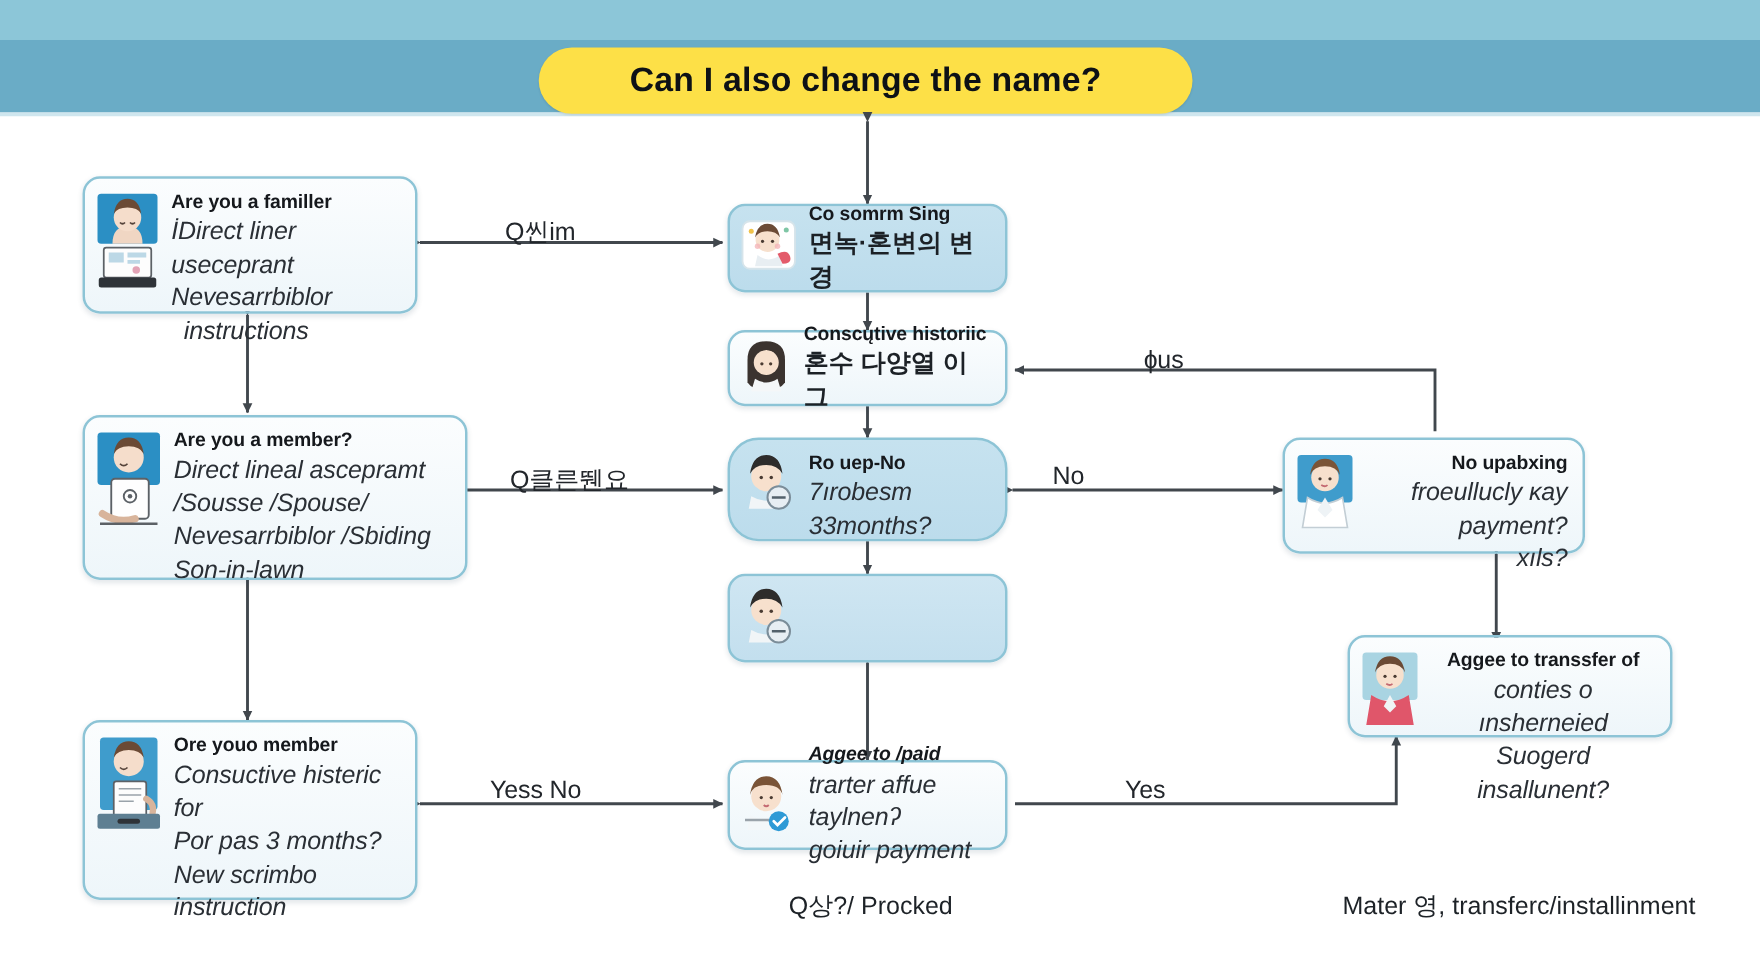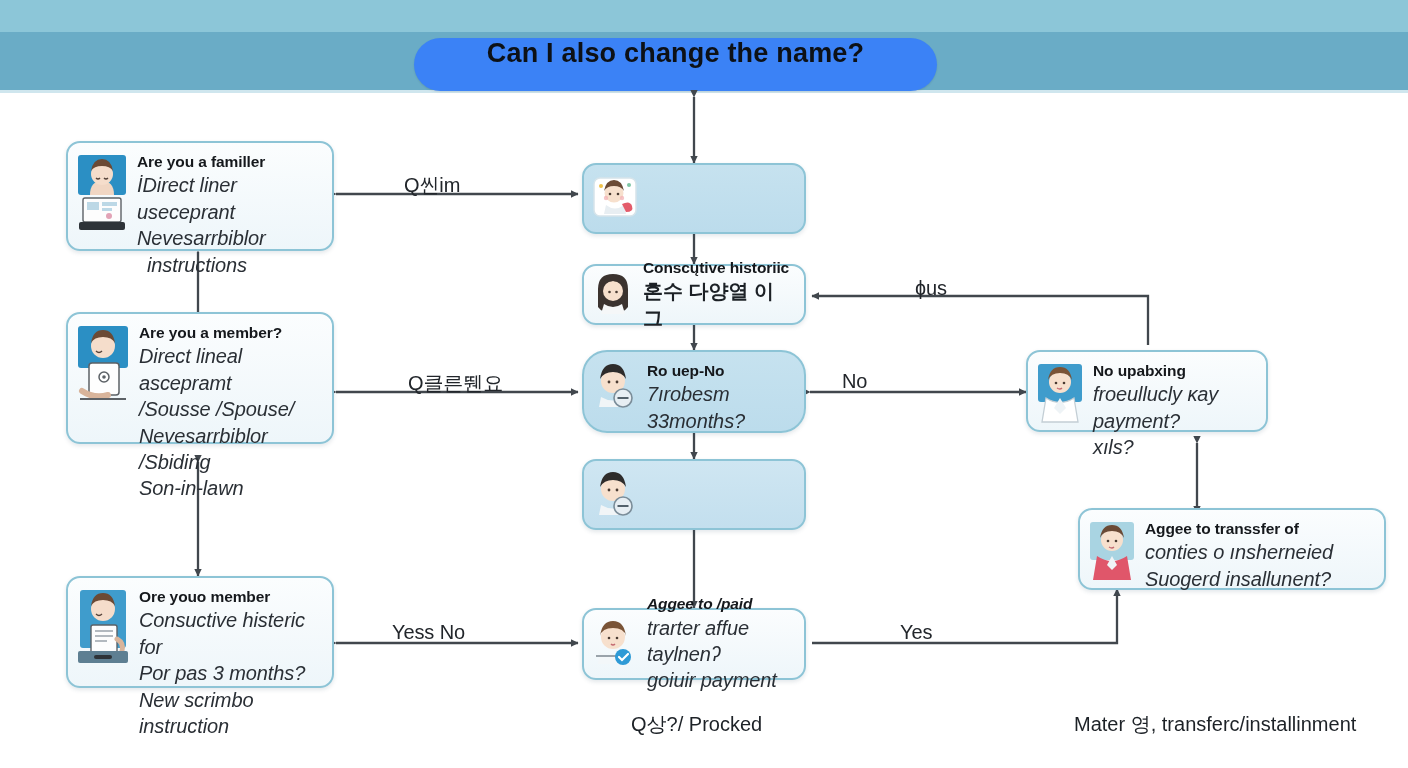--- a/index.html
+++ b/index.html
@@ -19,9 +19,9 @@
   .band-bottom-line{top:90px;height:3px;background:#cfe6ee;}
 
   .title-pill{
-    position:absolute;left:414px;top:38px;width:523px;height:53px;
-    background:#3b82f6;border-radius:27px;
-    display:flex;justify-content:center;
+    position:absolute;left:431px;top:38px;width:523px;height:53px;
+    background:#fde047;border-radius:27px;
+    display:flex;align-items:center;justify-content:center;
     box-shadow:0 1px 2px rgba(0,0,0,.10);
   }
   .title-pill span{

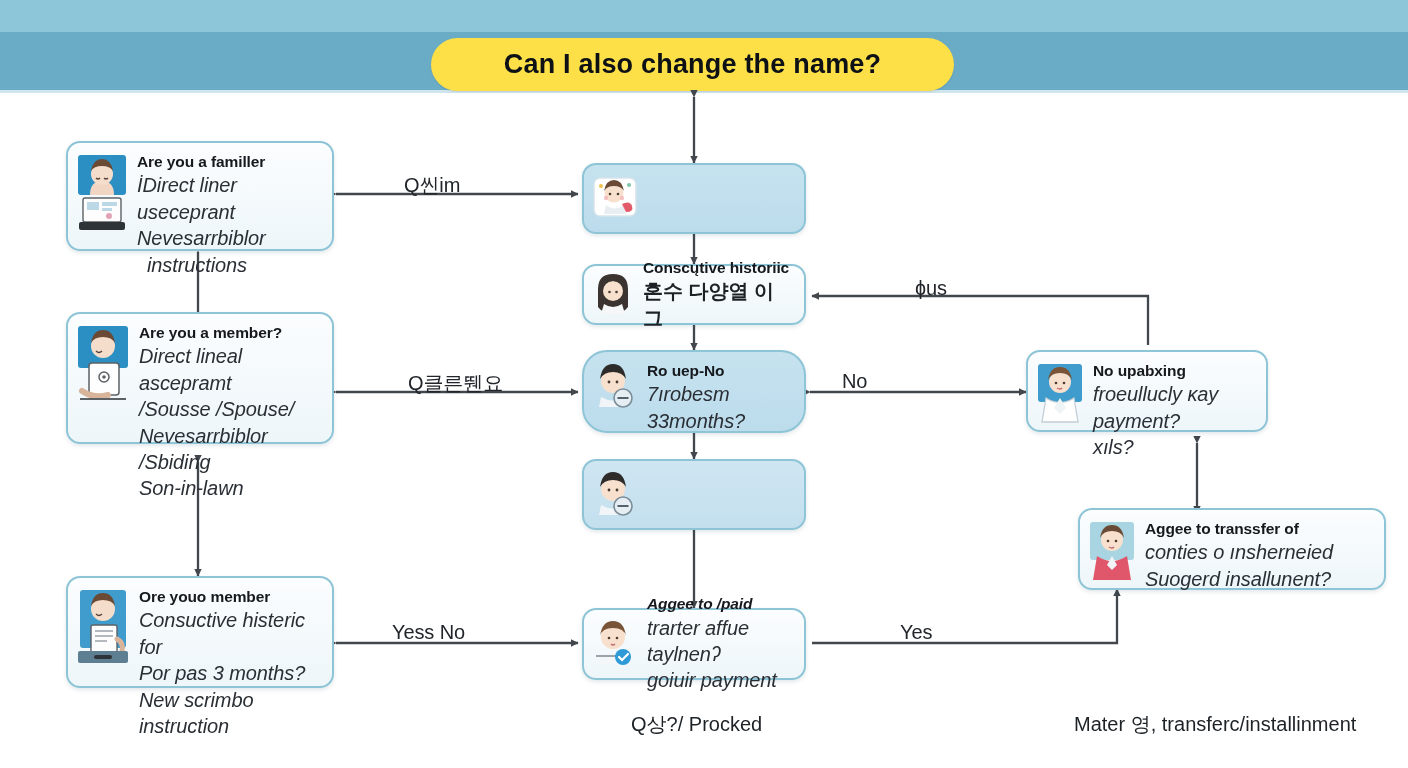--- a/index.html
+++ b/index.html
@@ -214,6 +214,10 @@
         <circle cx="37" cy="11" r="2" fill="#7fc6a5"></circle>
       </svg>
     </span>
+    <span class="txt">
+      <span class="hd" style="display: block;">Co somrm Sing</span>
+      <span class="sub kr">면녹·혼변의 변경</span>
+    </span>
   </div>
 
   <div class="node" style="left:582px;top:264px;width:224px;height:61px;align-items:center;">

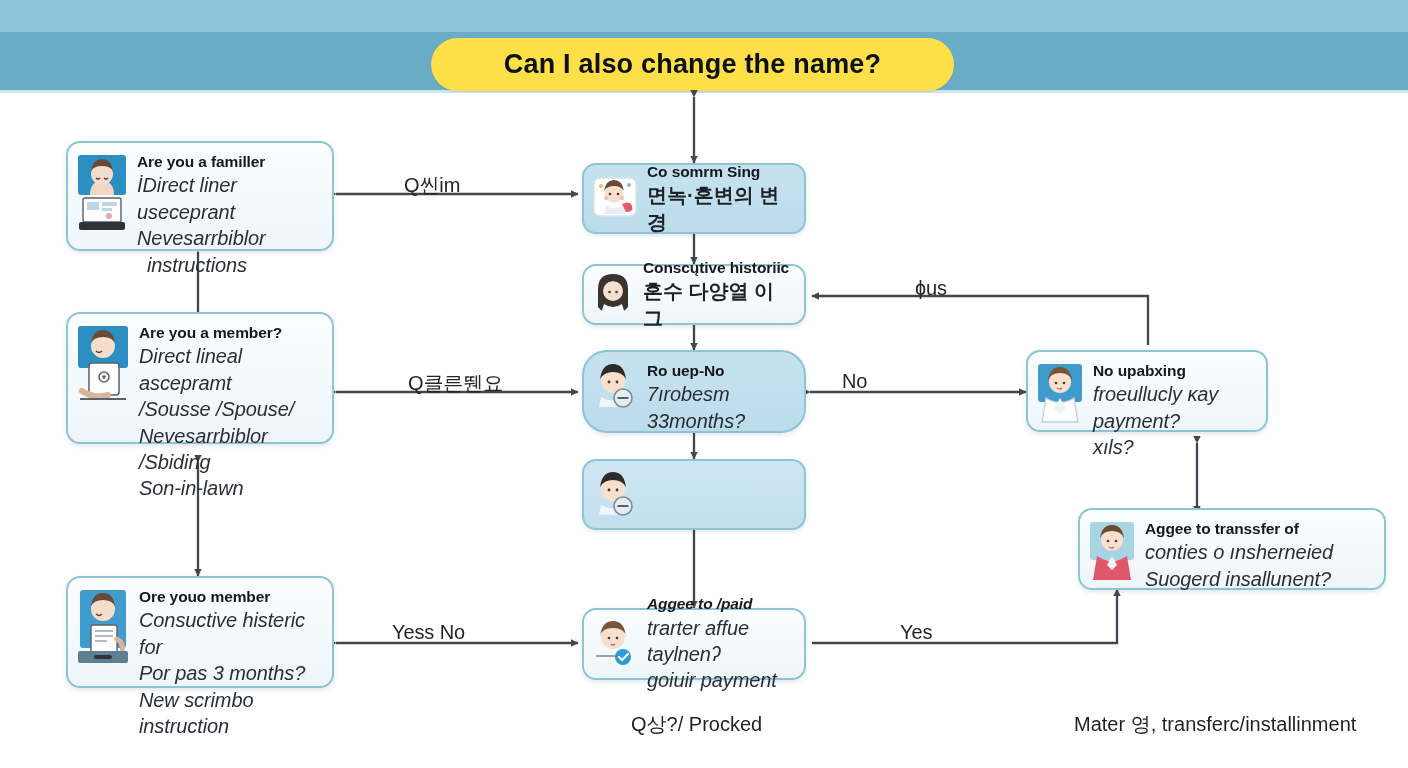--- a/index.html
+++ b/index.html
@@ -153,7 +153,7 @@
     </span>
   </div>
 
-  <div class="node" style="left:66px;top:312px;width:268px;height:132px;">
+  <div class="node" style="left:66px;top:332px;width:308px;height:132px;">
     <span class="avatar">
       <svg width="54" height="84" viewBox="0 0 54 84">
         <rect x="2" y="1" width="50" height="42" rx="3" fill="#2b8fc4"></rect>

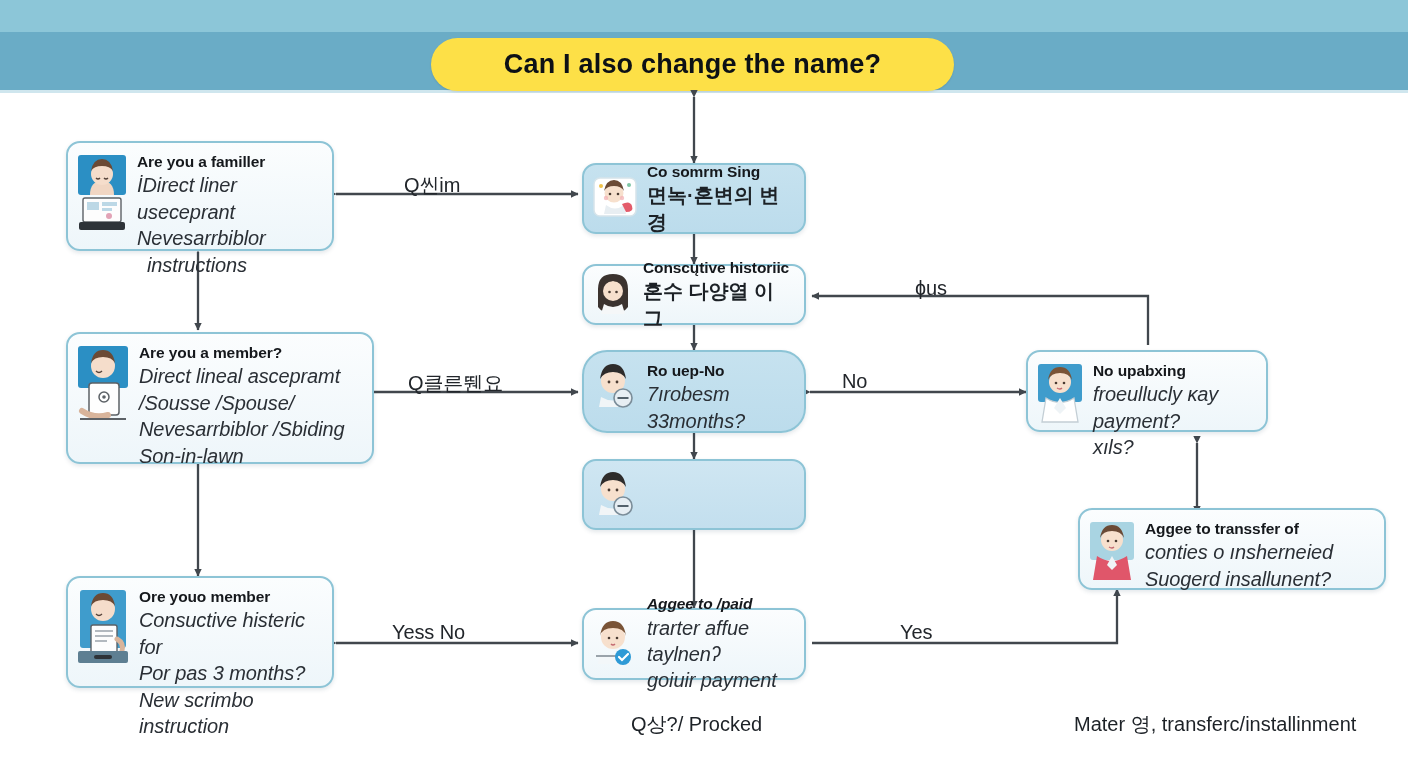--- a/index.html
+++ b/index.html
@@ -290,7 +290,7 @@
     </span>
   </div>
 
-  <div class="node" style="left:1026px;top:350px;width:242px;height:82px;">
+  <div class="node" style="left:1026px;top:350px;width:242px;height:93px;text-align:right;">
     <span class="avatar">
       <svg width="48" height="62" viewBox="0 0 48 62">
         <rect x="2" y="1" width="44" height="38" rx="3" fill="#3f9ccc"></rect>

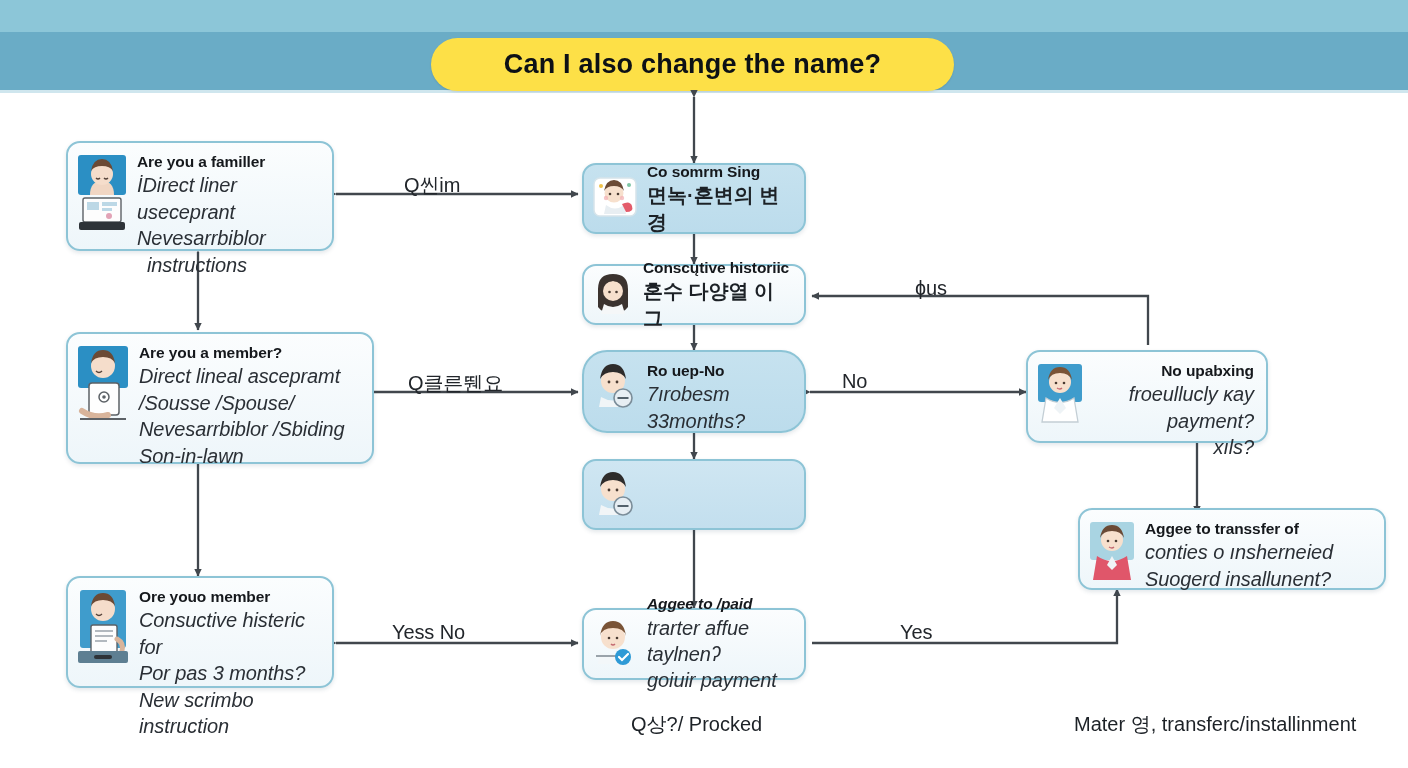--- a/index.html
+++ b/index.html
@@ -310,7 +310,7 @@
     </span>
   </div>
 
-  <div class="node" style="left:1078px;top:508px;width:308px;height:82px;">
+  <div class="node" style="left:1078px;top:508px;width:260px;height:82px;text-align:center;">
     <span class="avatar">
       <svg width="48" height="62" viewBox="0 0 48 62">
         <rect x="2" y="1" width="44" height="38" rx="3" fill="#a9d4e2"></rect>

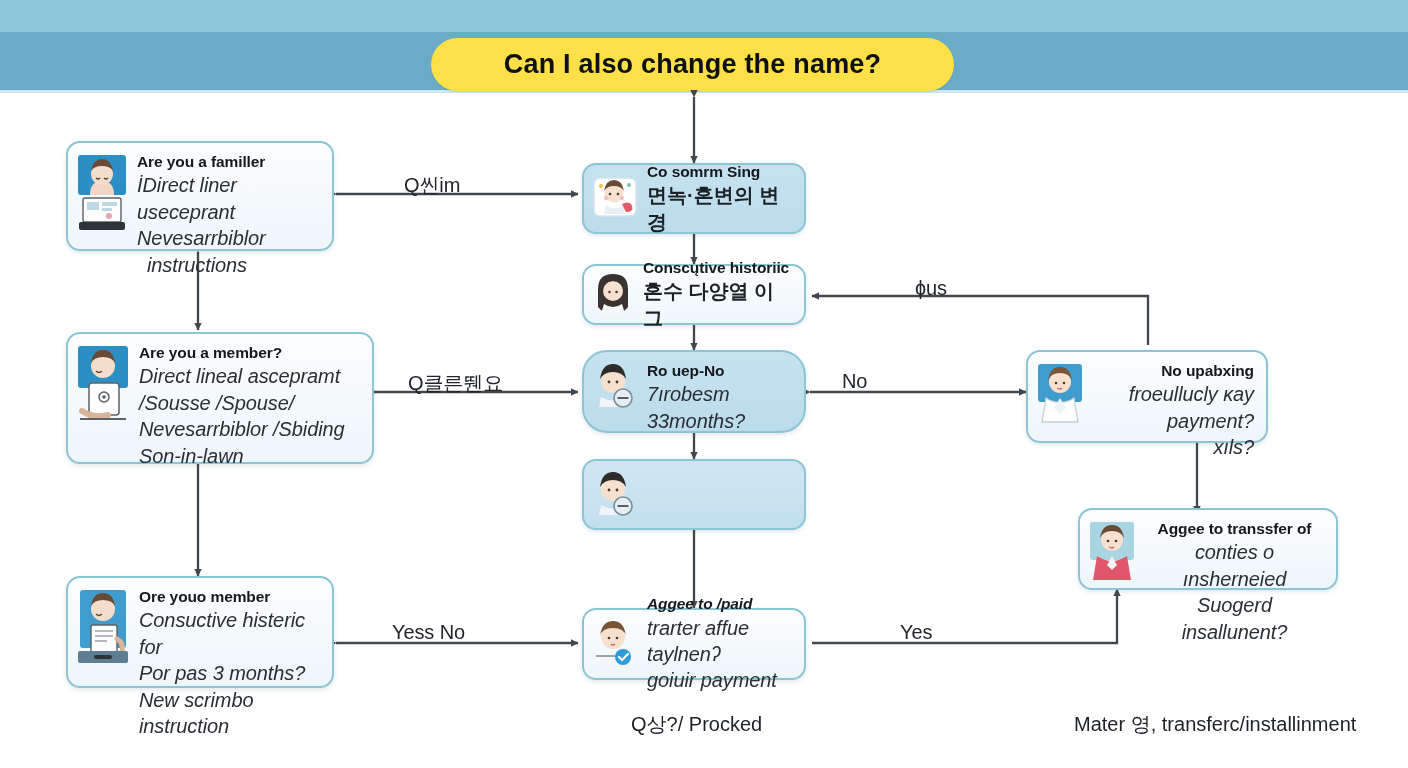--- a/index.html
+++ b/index.html
@@ -176,7 +176,7 @@
     </span>
   </div>
 
-  <div class="node" style="left:66px;top:576px;width:268px;height:112px;">
+  <div class="node" style="left:66px;top:576px;width:268px;height:144px;">
     <span class="avatar">
       <svg width="54" height="82" viewBox="0 0 54 82">
         <rect x="4" y="1" width="46" height="58" rx="3" fill="#3f9ccc"></rect>

